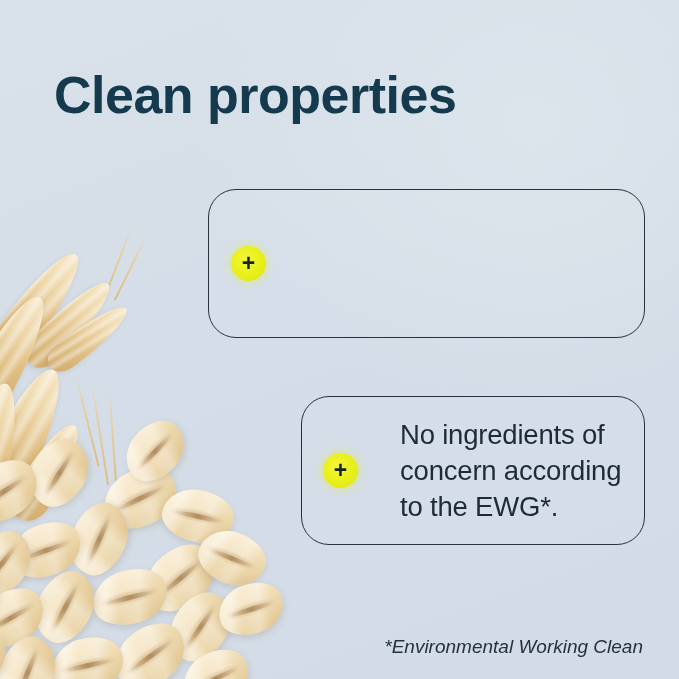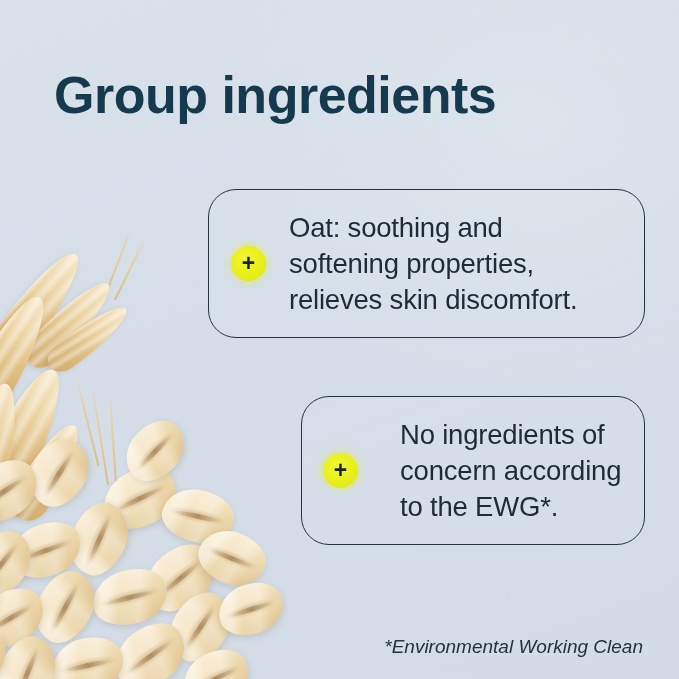--- a/index.html
+++ b/index.html
@@ -214,7 +214,7 @@
     </div>
   </div>
 
-  <h1 class="page-title">Group ingredients</h1>
+  <h1 class="page-title">Clean properties</h1>
 
   <div class="fact-card card-1">
     <div class="plus-badge">

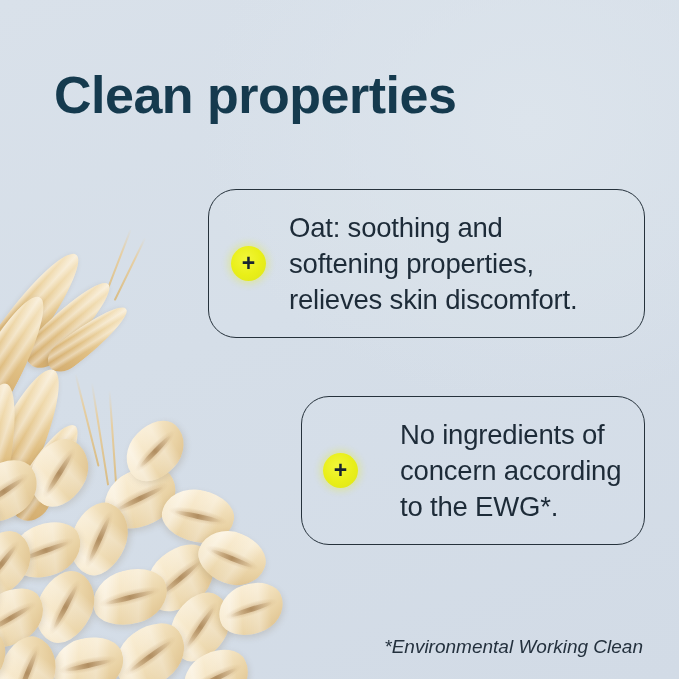--- a/index.html
+++ b/index.html
@@ -220,9 +220,6 @@
     <div class="plus-badge">
       <span class="glyph">+</span>
     </div>
-    <div class="card-text">Oat:  soothing  and
-softening properties,
-relieves skin discomfort.</div>
   </div>
 
   <div class="fact-card card-2">

